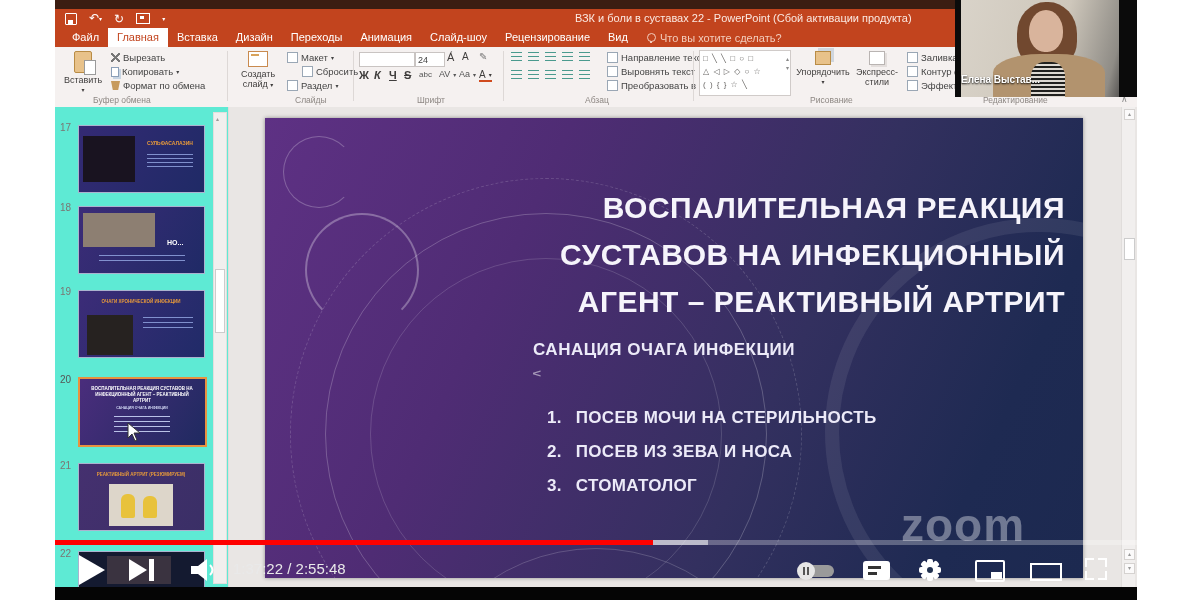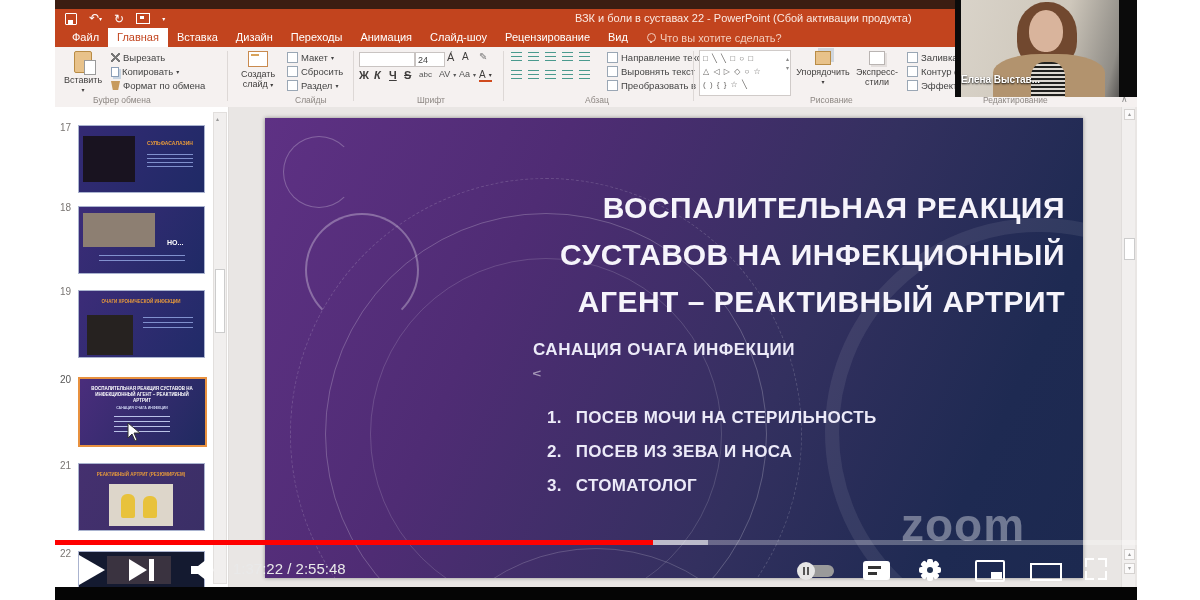--- a/index.html
+++ b/index.html
@@ -182,7 +182,7 @@
         <span>Макет</span>
           <span class="dd">▾</span>
       </div>
-      <div class="rrow" style="left:232px;top:19px;">
+      <div class="rrow" style="left:247px;top:19px;">
         <span class="mic box"></span>
         <span>Сбросить</span>
       </div>

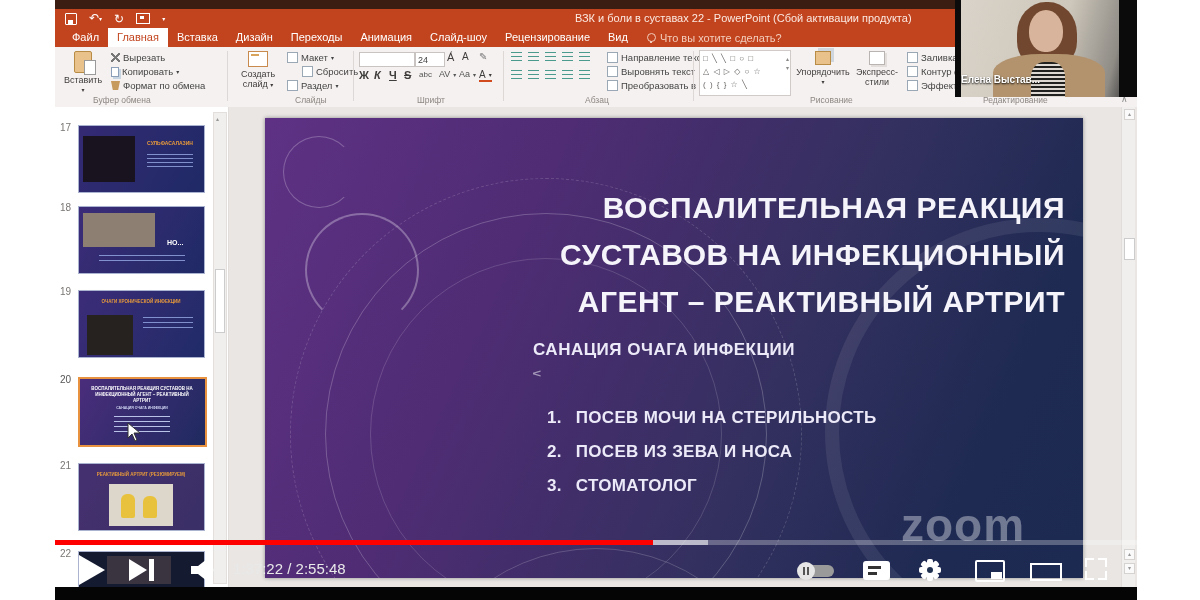--- a/index.html
+++ b/index.html
@@ -49,7 +49,7 @@
 
   
   .mainarea{position:absolute;left:0;top:107px;width:1082px;height:480px;background:#e9e6e4;}
-  .thumbpanel{position:absolute;left:0;top:0;width:173px;height:480px;background:#ffffff;border-right:1px solid #e0dddb;}
+  .thumbpanel{position:absolute;left:0;top:0;width:173px;height:480px;background:#5eead4;border-right:1px solid #e0dddb;}
   .tnum{position:absolute;left:5px;font-size:10px;color:#7a7673;}
   .thumb{position:absolute;left:23px;width:125px;height:66px;border:1px solid #aab3cf;overflow:hidden;}
   .thumb.sel{border:2px solid #e8913f;}

